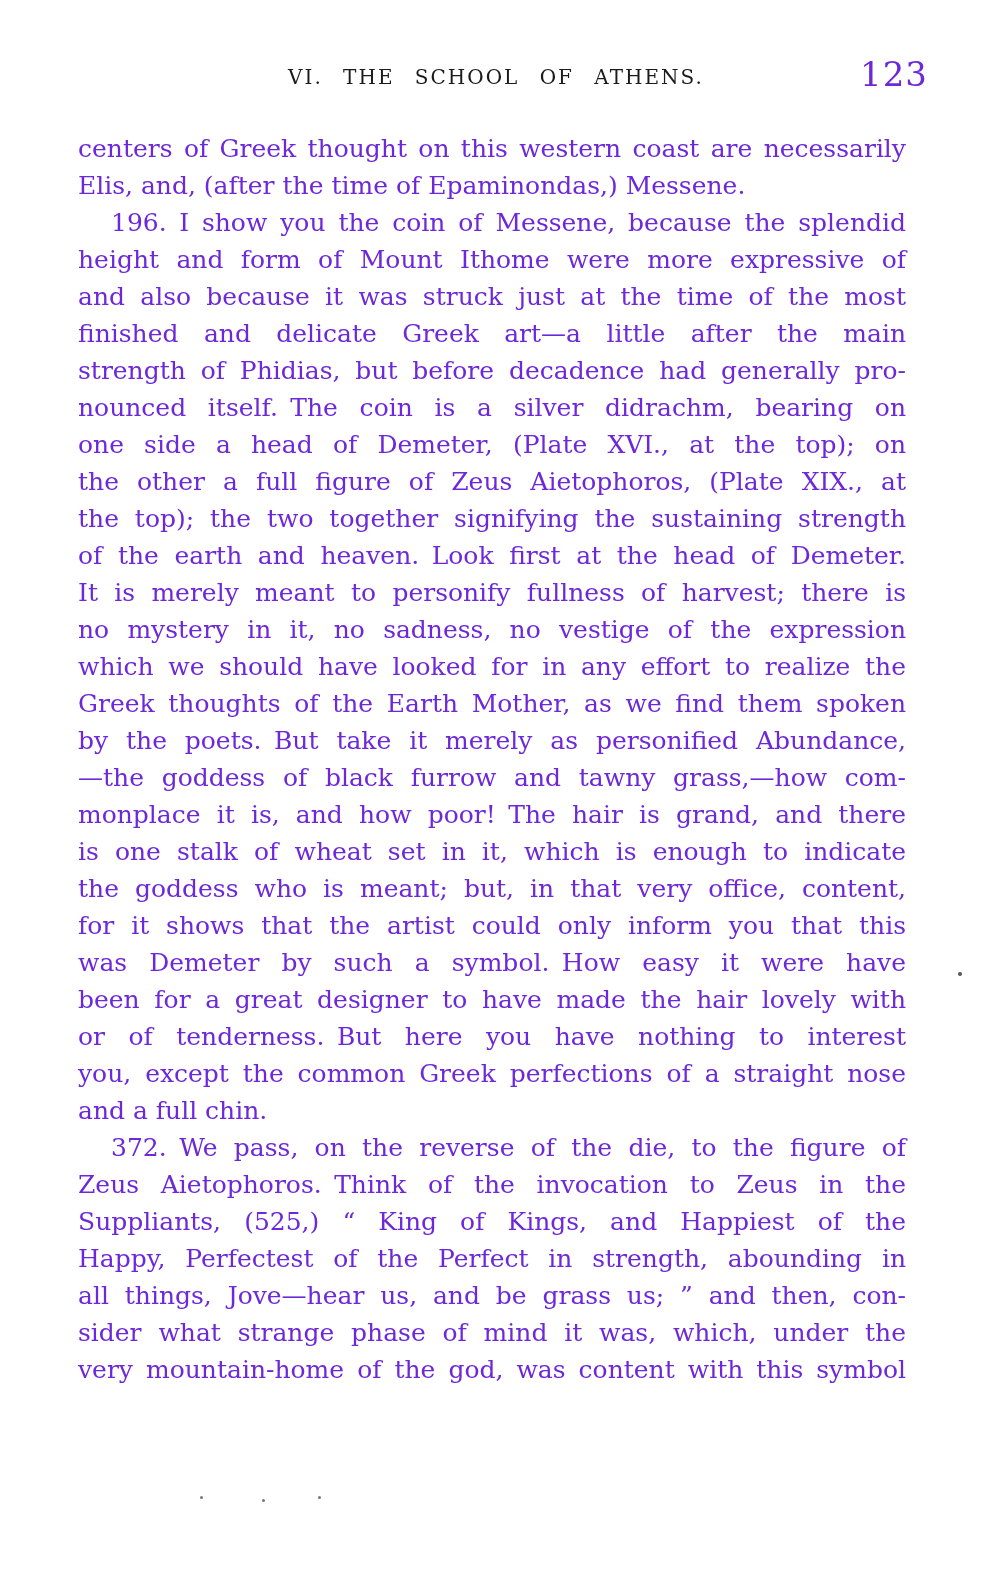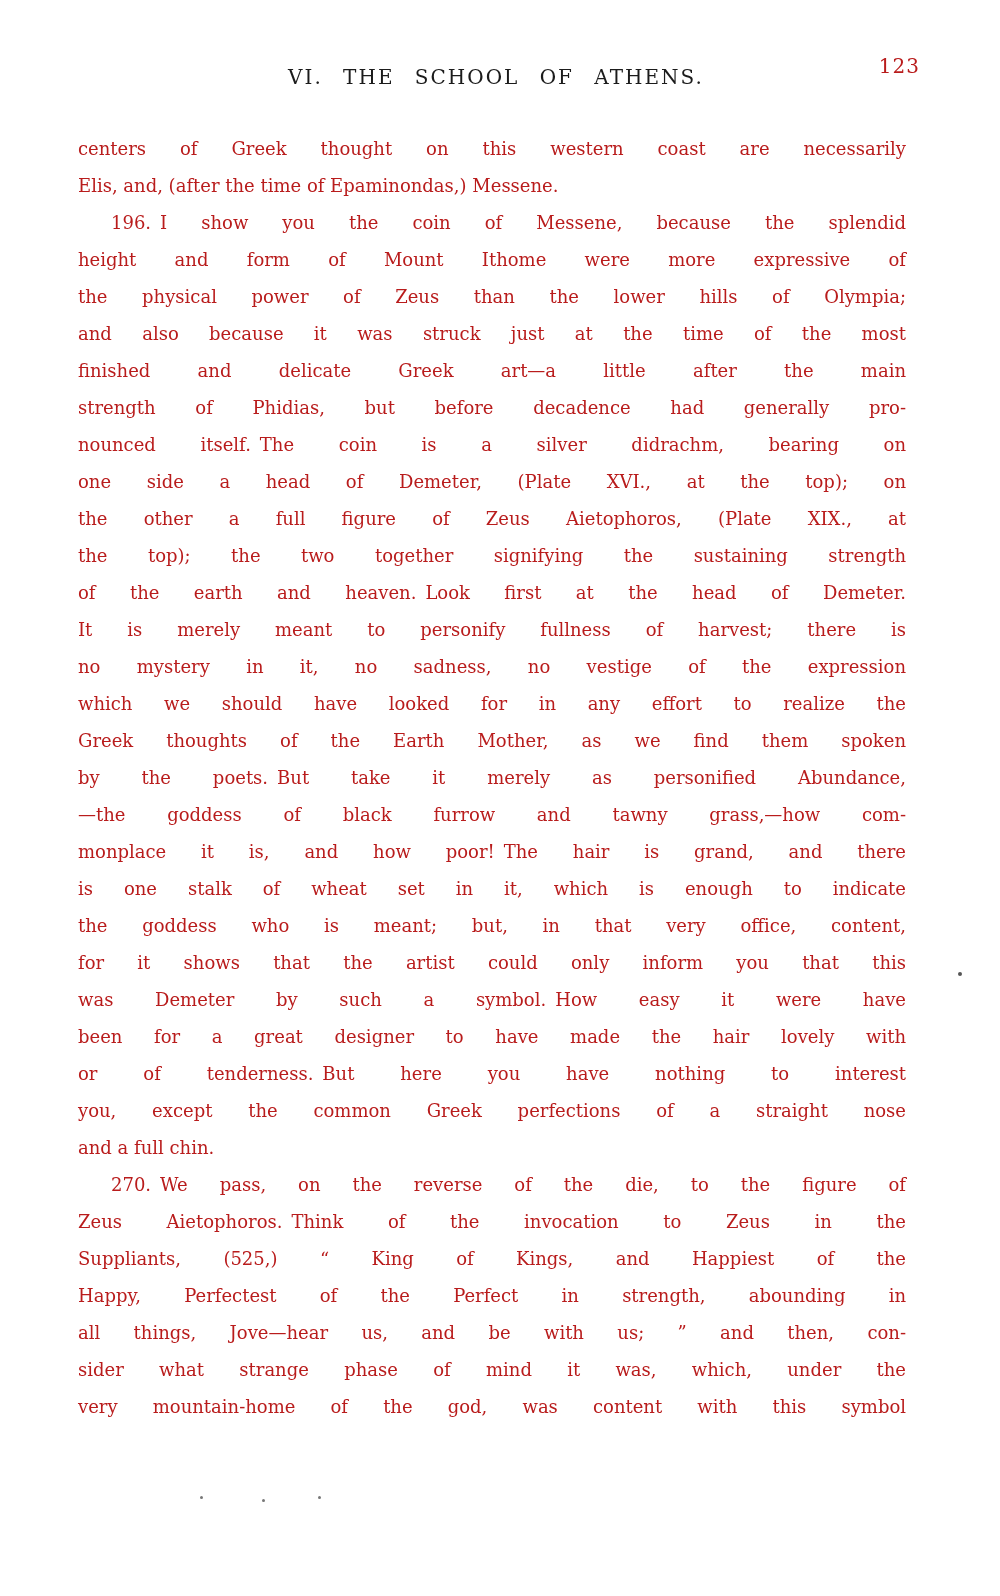--- a/index.html
+++ b/index.html
@@ -32,10 +32,10 @@
   .page-number {
     position: absolute;
     top: 54px;
-    right: 80px;
-    font-size: 20px;
+    right: 72px;
+    font-size: 34px;
     letter-spacing: 1px;
-    color: #b91c1c;
+    color: #6d28d9;
   }
   .body-text {
     position: absolute;

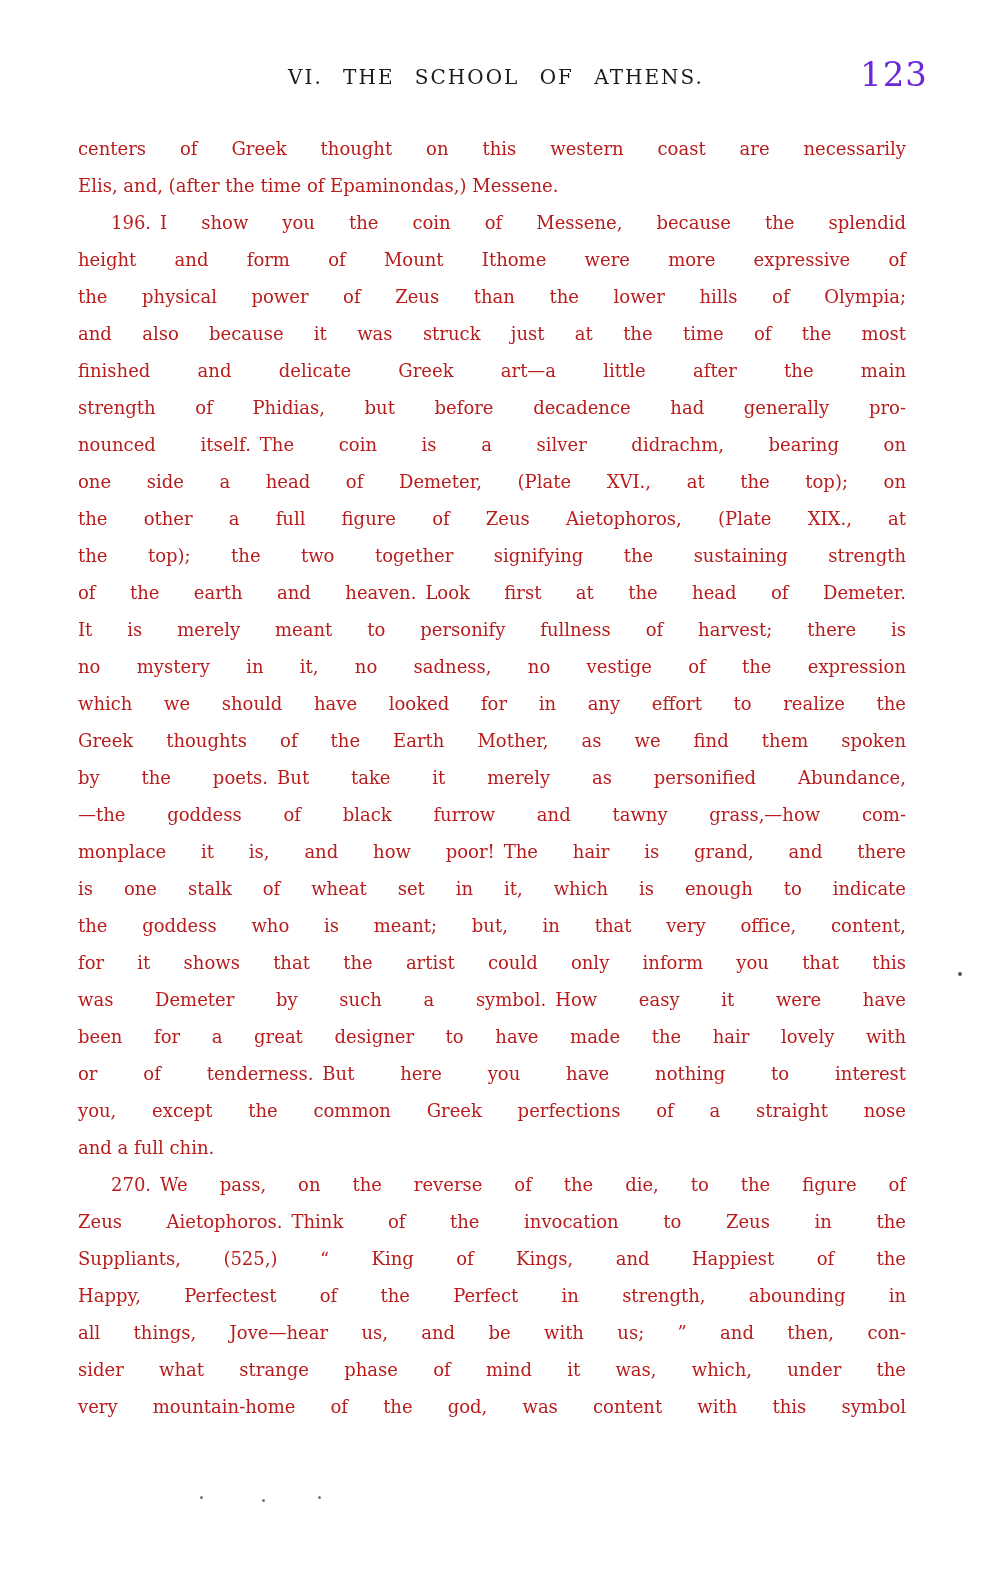--- a/index.html
+++ b/index.html
@@ -44,11 +44,11 @@
     width: 828px;
   }
   .line {
-    font-size: 18px;
+    font-size: 25px;
     line-height: 37px;
     text-align: justify;
     text-align-last: justify;
-    color: #b91c1c;
+    color: #6d28d9;
     white-space: normal;
   }
   .line.noj {

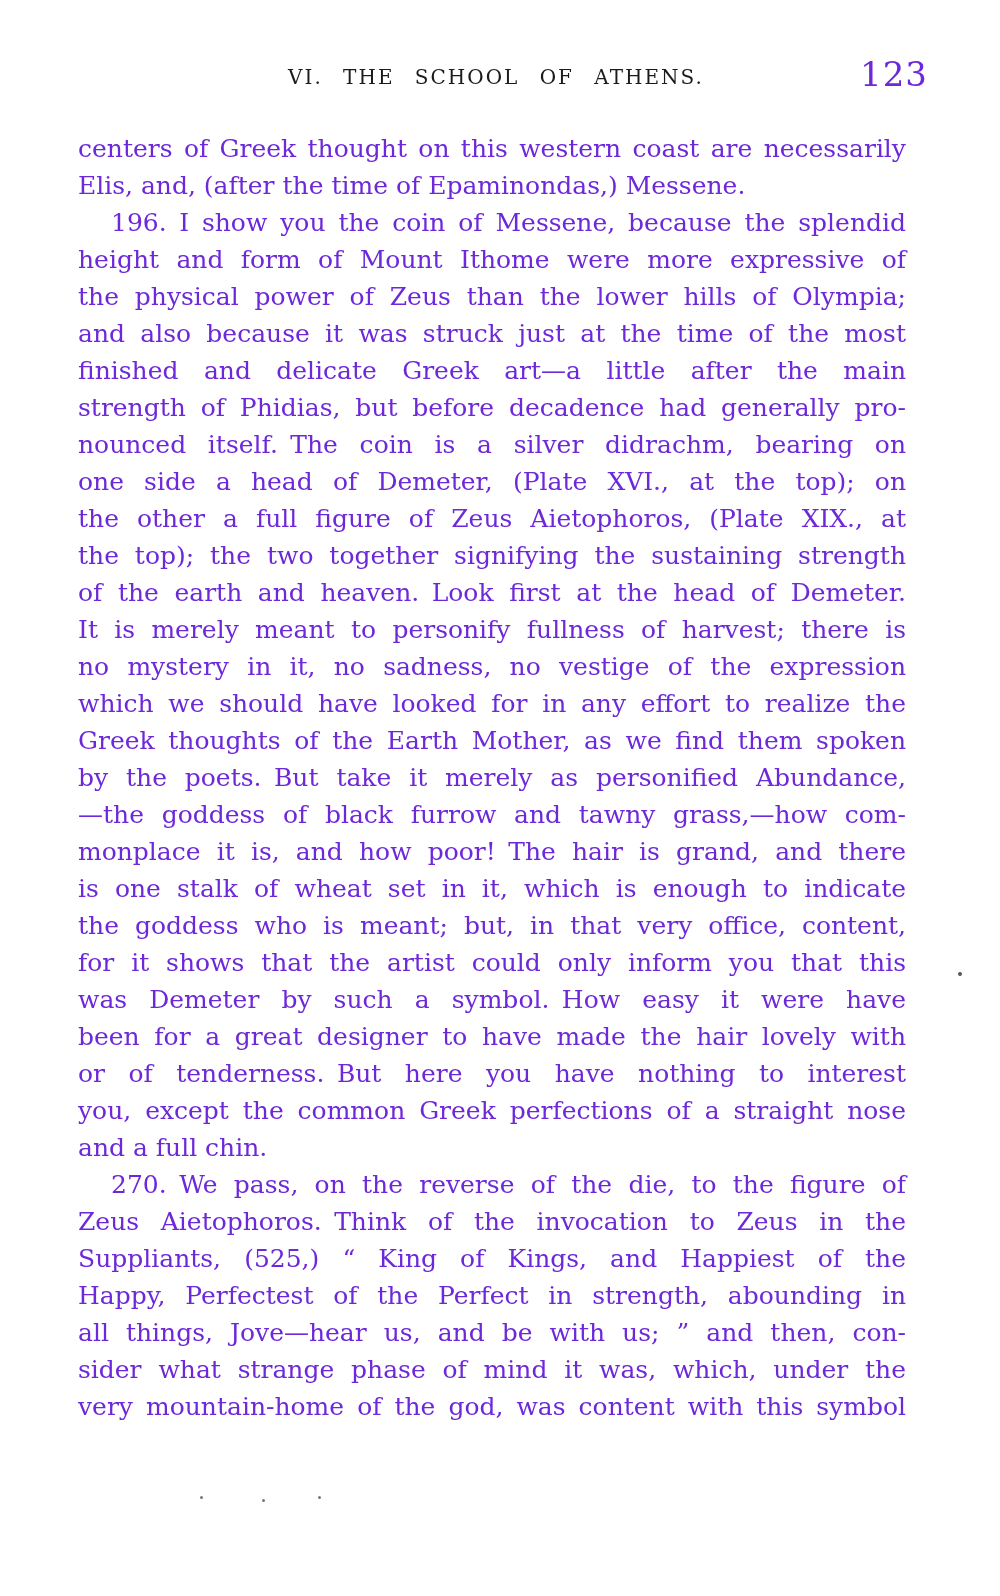--- a/index.html
+++ b/index.html
@@ -78,7 +78,6 @@
       <div class="line noj">Elis, and, (after the time of Epaminondas,) Messene.</div>
       <div class="line indent">196. I show you the coin of Messene, because the splendid</div>
       <div class="line">height and form of Mount Ithome were more expressive of</div>
-      <div class="line">the physical power of Zeus than the lower hills of Olympia;</div>
       <div class="line">and also because it was struck just at the time of the most</div>
       <div class="line">finished and delicate Greek art—a little after the main</div>
       <div class="line">strength of Phidias, but before decadence had generally pro-</div>

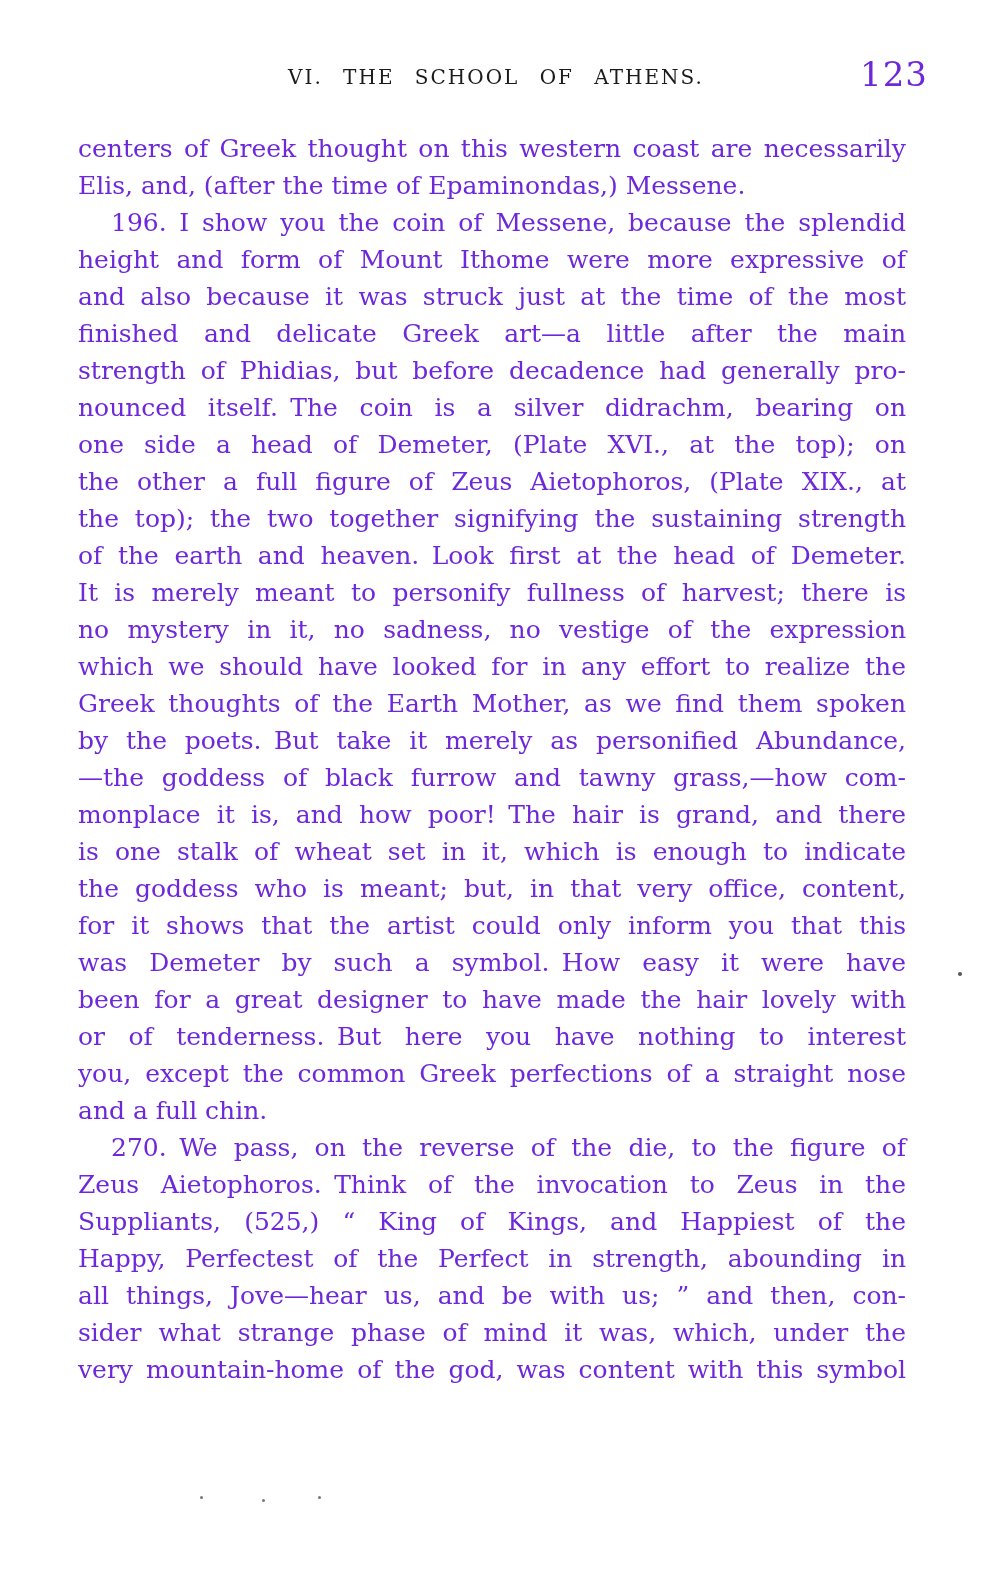--- a/index.html
+++ b/index.html
@@ -101,7 +101,7 @@
       <div class="line">or of tenderness. But here you have nothing to interest</div>
       <div class="line">you, except the common Greek perfections of a straight nose</div>
       <div class="line noj">and a full chin.</div>
-      <div class="line indent">270. We pass, on the reverse of the die, to the figure of</div>
+      <div class="line indent">372. We pass, on the reverse of the die, to the figure of</div>
       <div class="line">Zeus Aietophoros. Think of the invocation to Zeus in the</div>
       <div class="line">Suppliants, (525,) “ King of Kings, and Happiest of the</div>
       <div class="line">Happy, Perfectest of the Perfect in strength, abounding in</div>

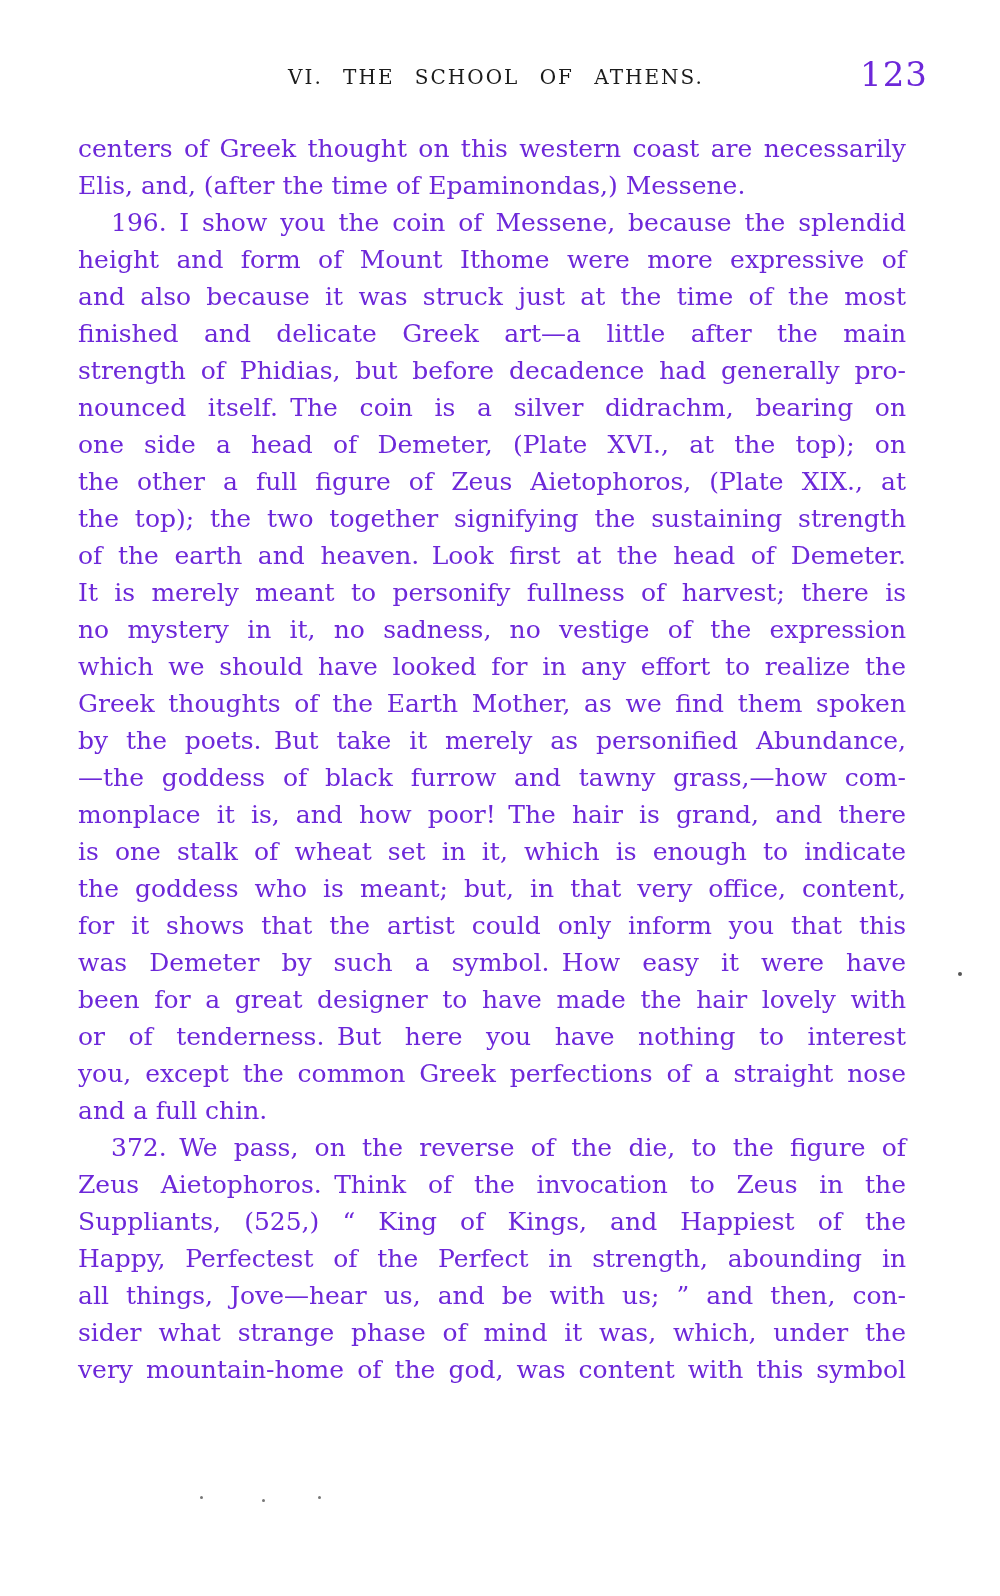--- a/index.html
+++ b/index.html
@@ -105,7 +105,7 @@
       <div class="line">Zeus Aietophoros. Think of the invocation to Zeus in the</div>
       <div class="line">Suppliants, (525,) “ King of Kings, and Happiest of the</div>
       <div class="line">Happy, Perfectest of the Perfect in strength, abounding in</div>
-      <div class="line">all things, Jove—hear us, and be with us; ” and then, con-</div>
+      <div class="line">all things, Jove—hear us, and be grass us; ” and then, con-</div>
       <div class="line">sider what strange phase of mind it was, which, under the</div>
       <div class="line">very mountain-home of the god, was content with this symbol</div>
     </div>

